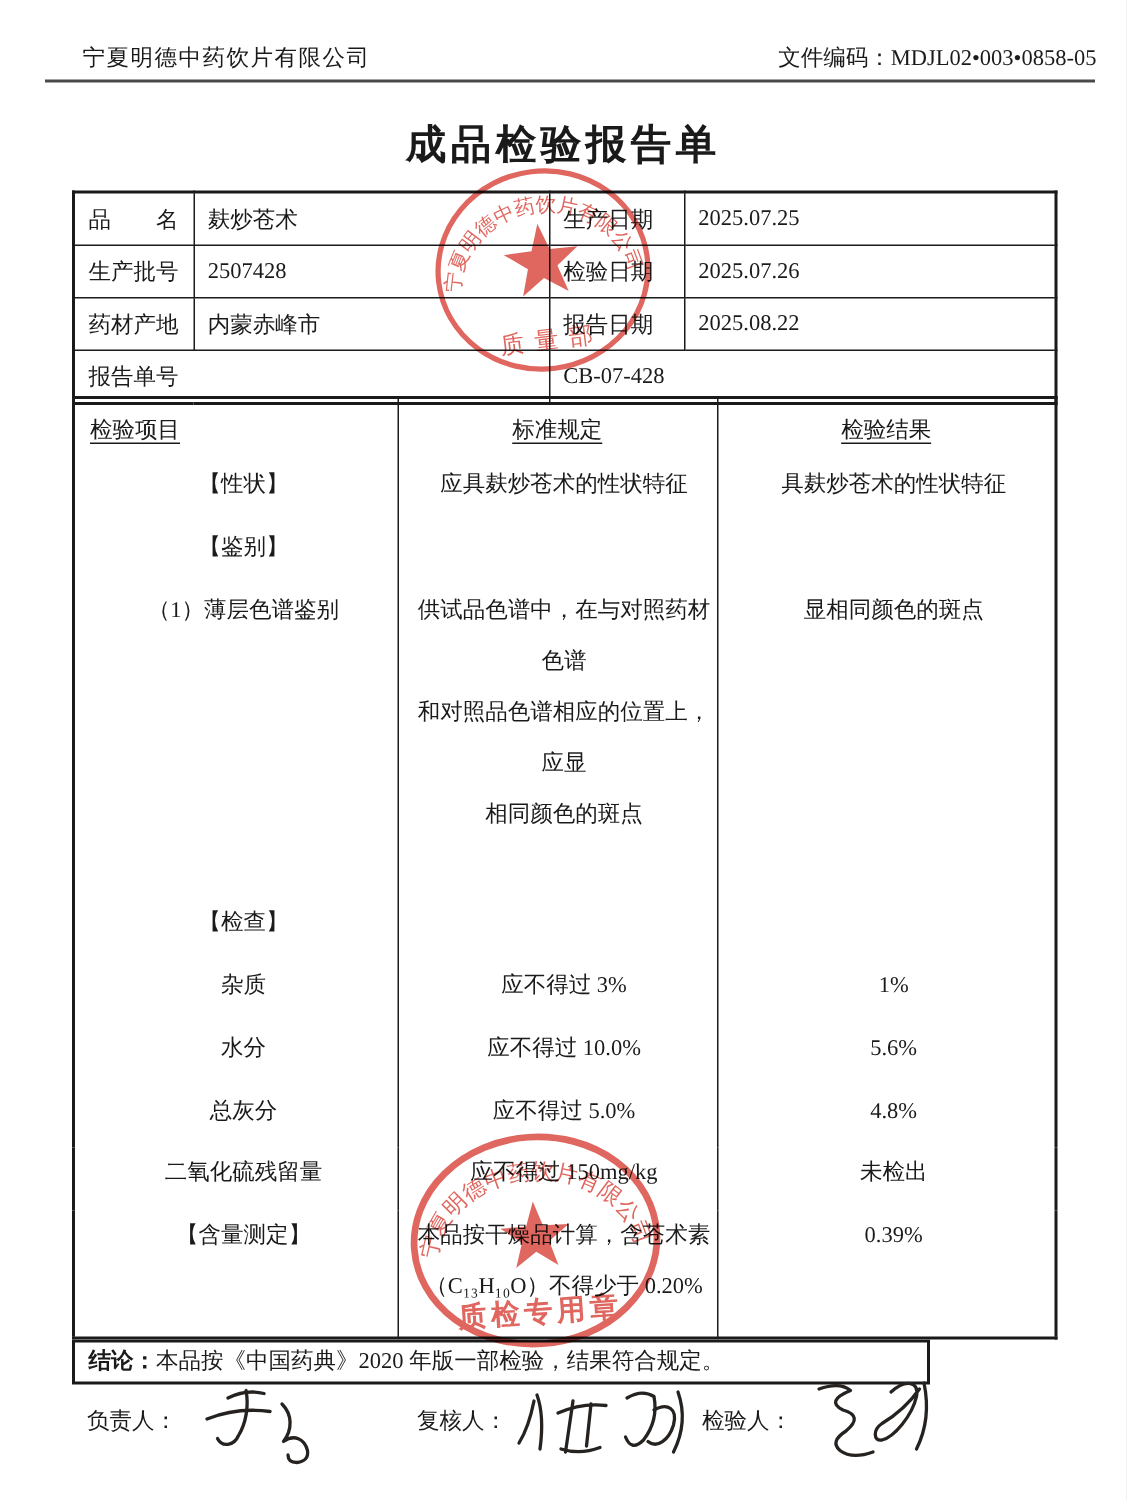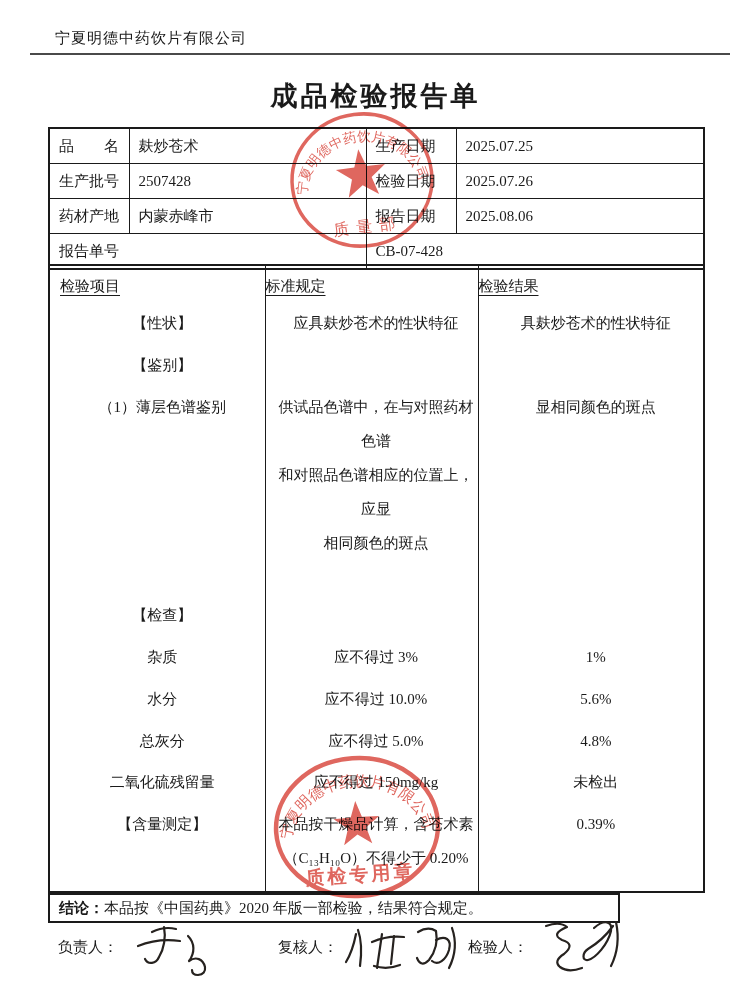--- a/index.html
+++ b/index.html
@@ -56,6 +56,7 @@
 <div class="page">
 
   <div class="ph-company">宁夏明德中药饮片有限公司</div>
+  <div class="ph-code">文件编码：MDJL02•003•0858-05</div>
   <div class="ph-rule"></div>
 
   <div class="doc-title">成品检验报告单</div>

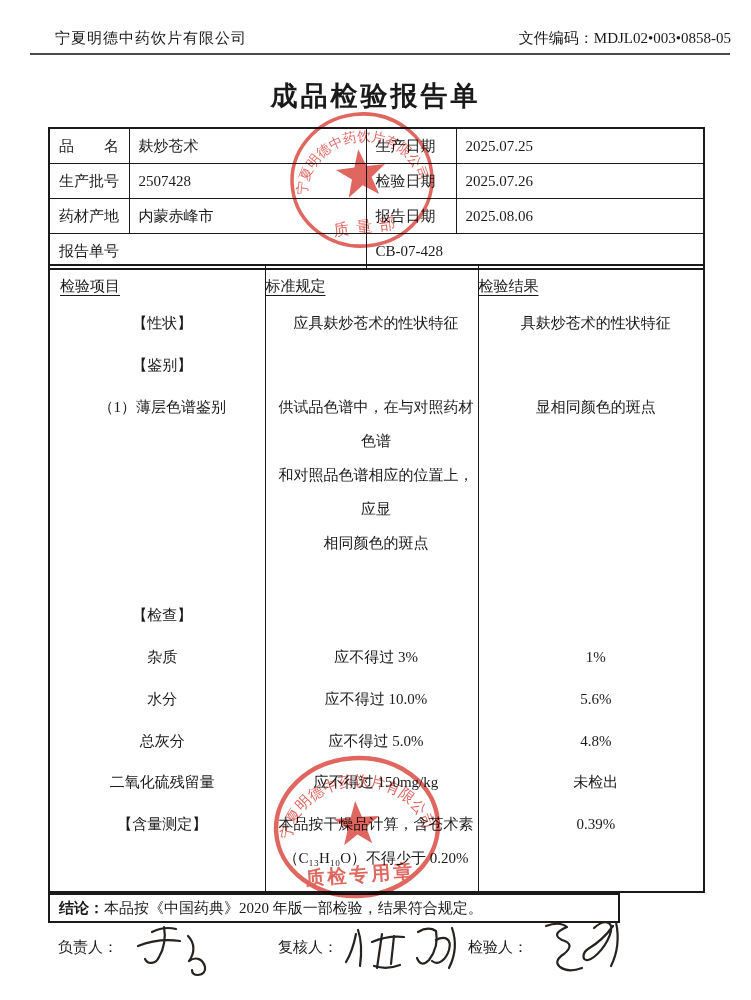--- a/index.html
+++ b/index.html
@@ -85,7 +85,7 @@
       <td>药材产地</td>
       <td>内蒙赤峰市</td>
       <td>报告日期</td>
-      <td>2025.08.06</td>
+      <td>2025.08.22</td>
     </tr>
     <tr>
       <td colspan="2">报告单号</td>

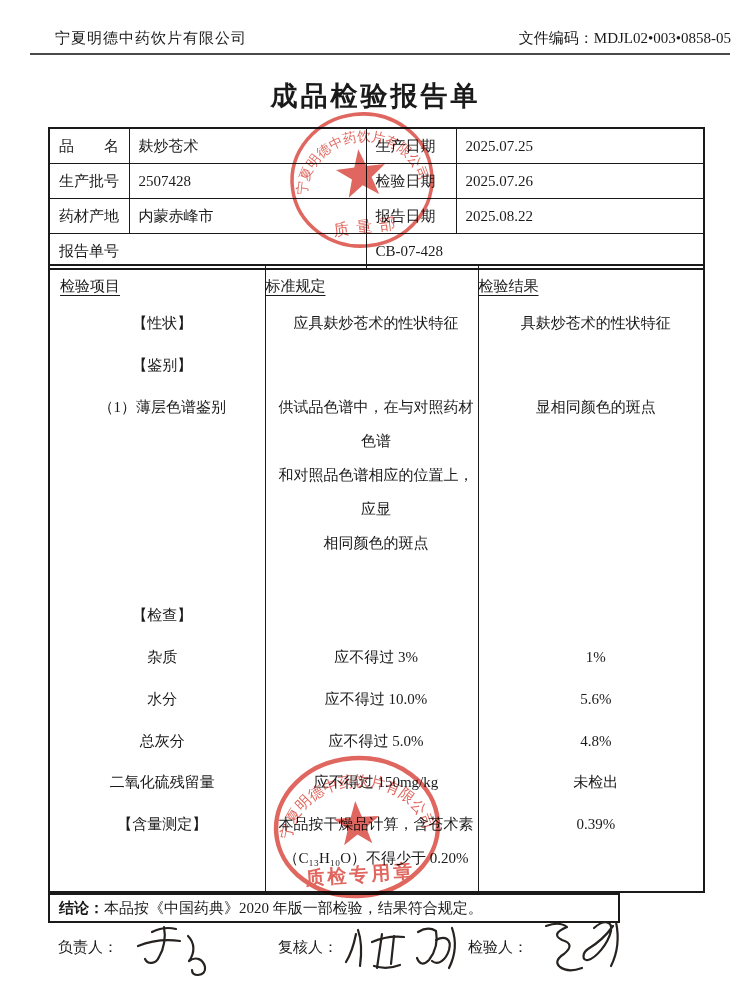--- a/index.html
+++ b/index.html
@@ -27,7 +27,7 @@
                 border:2px solid #1a1a1a;padding-left:47px; }
   .main-table td { font-size:15px; vertical-align:top; padding:0; }
   .main-table .c2, .main-table .c3 { border-left:1px solid #1a1a1a; }
-  .main-table tr.hdr td { height:40px; vertical-align:middle; }
+  .main-table tr.hdr td { height:40px; vertical-align:middle; text-align:center; }
   .main-table tr.hdr td.c1 { text-align:left; padding-left:10px; }
   .main-table tr.hdr span { text-decoration:underline; text-underline-offset:4px; }
   .main-table tr.crow td { line-height:34px;text-align:center; }

